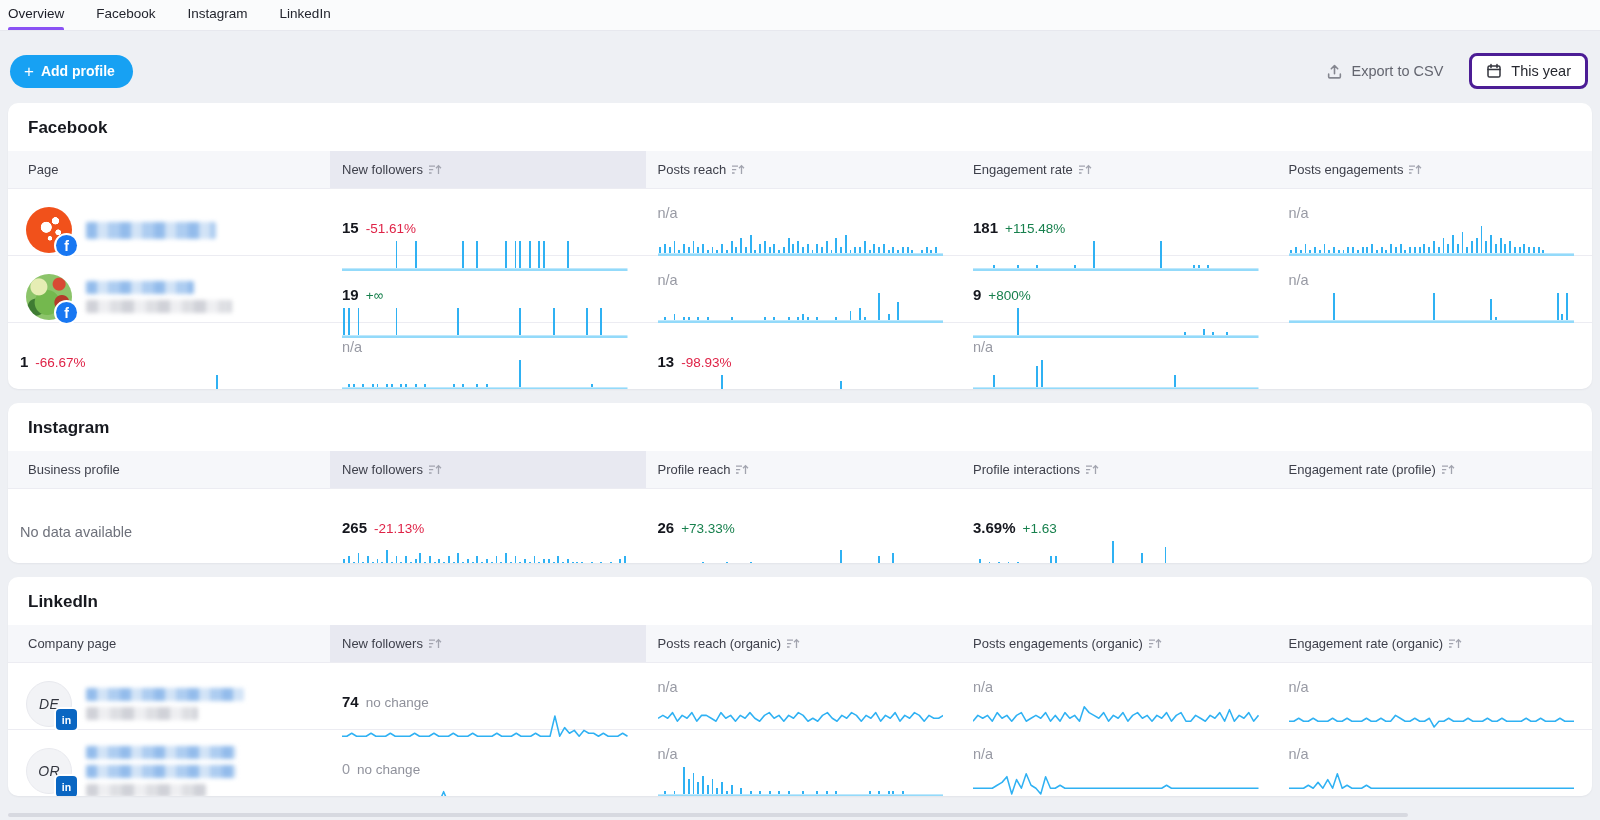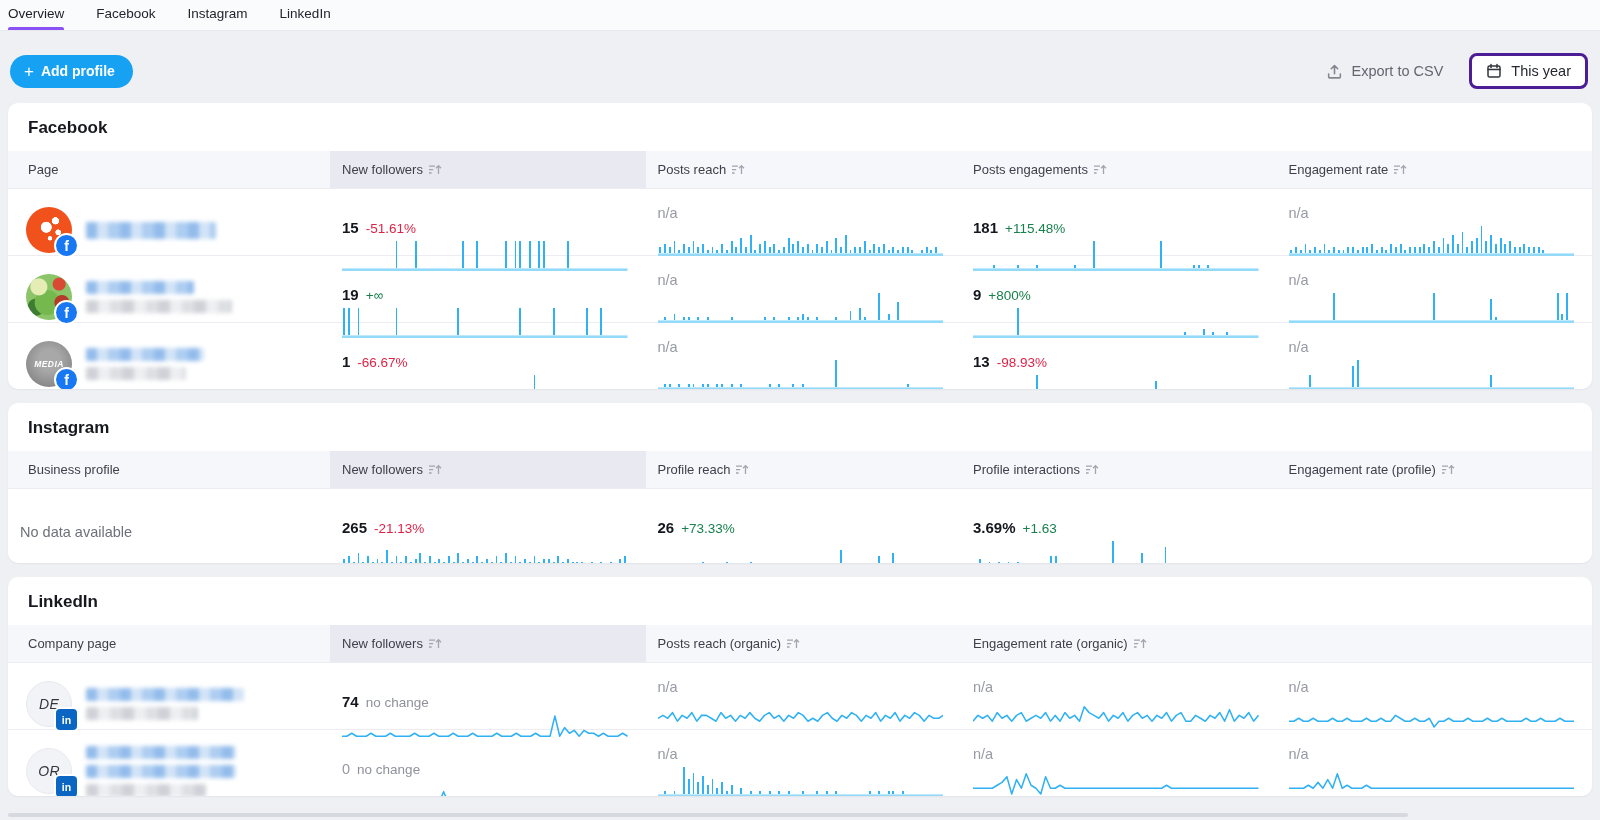--- a/index.html
+++ b/index.html
@@ -170,13 +170,13 @@
         </svg>
       </div>
     <div class="th">
+        <span>Engagement rate</span>
+        <svg class="sort-ic" width="15" height="12">
+          <use href="#ic-sort"></use>
+        </svg>
+      </div>
+    <div class="th">
         <span>Posts engagements</span>
-        <svg class="sort-ic" width="15" height="12">
-          <use href="#ic-sort"></use>
-        </svg>
-      </div>
-    <div class="th">
-        <span>Engagement rate</span>
         <svg class="sort-ic" width="15" height="12">
           <use href="#ic-sort"></use>
         </svg>

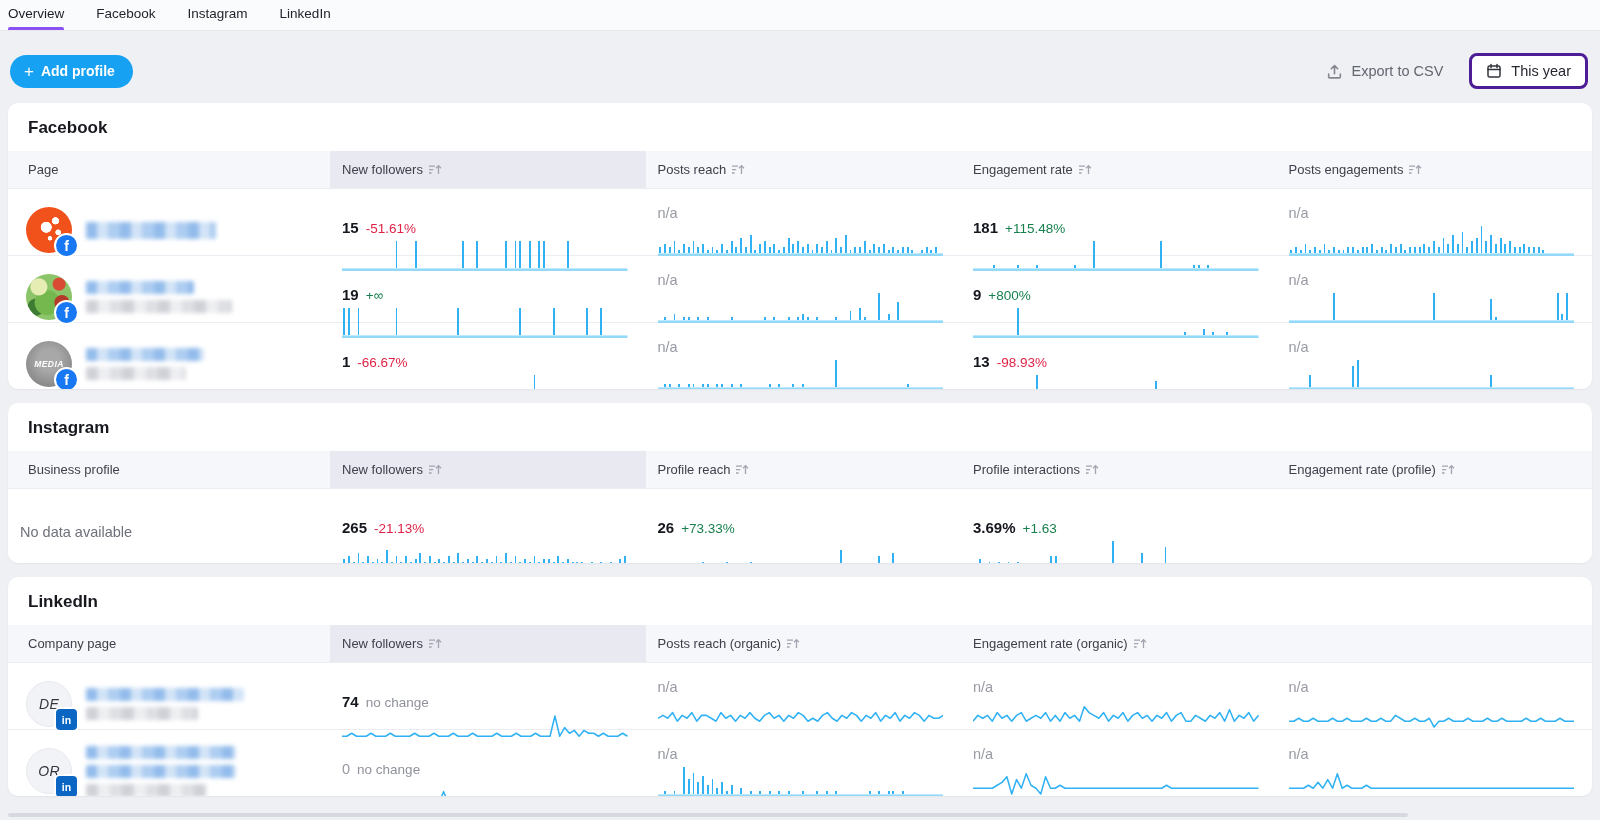--- a/index.html
+++ b/index.html
@@ -483,18 +483,6 @@
   </div>
 
   <div class="trow">
-    <div class="td entity">
-      <div class="avatar media">
-        <i class="av-img">
-            <span>MEDIA</span>
-          </i>
-        <span class="badge fb"></span>
-      </div>
-      <div class="nmw">
-          <div class="nm b" style="width:118px"></div>
-          <div class="nm g" style="width:100px"></div>
-        </div>
-    </div>
     <div class="td metric">
       <div class="mline">
           <span class="val">1</span>

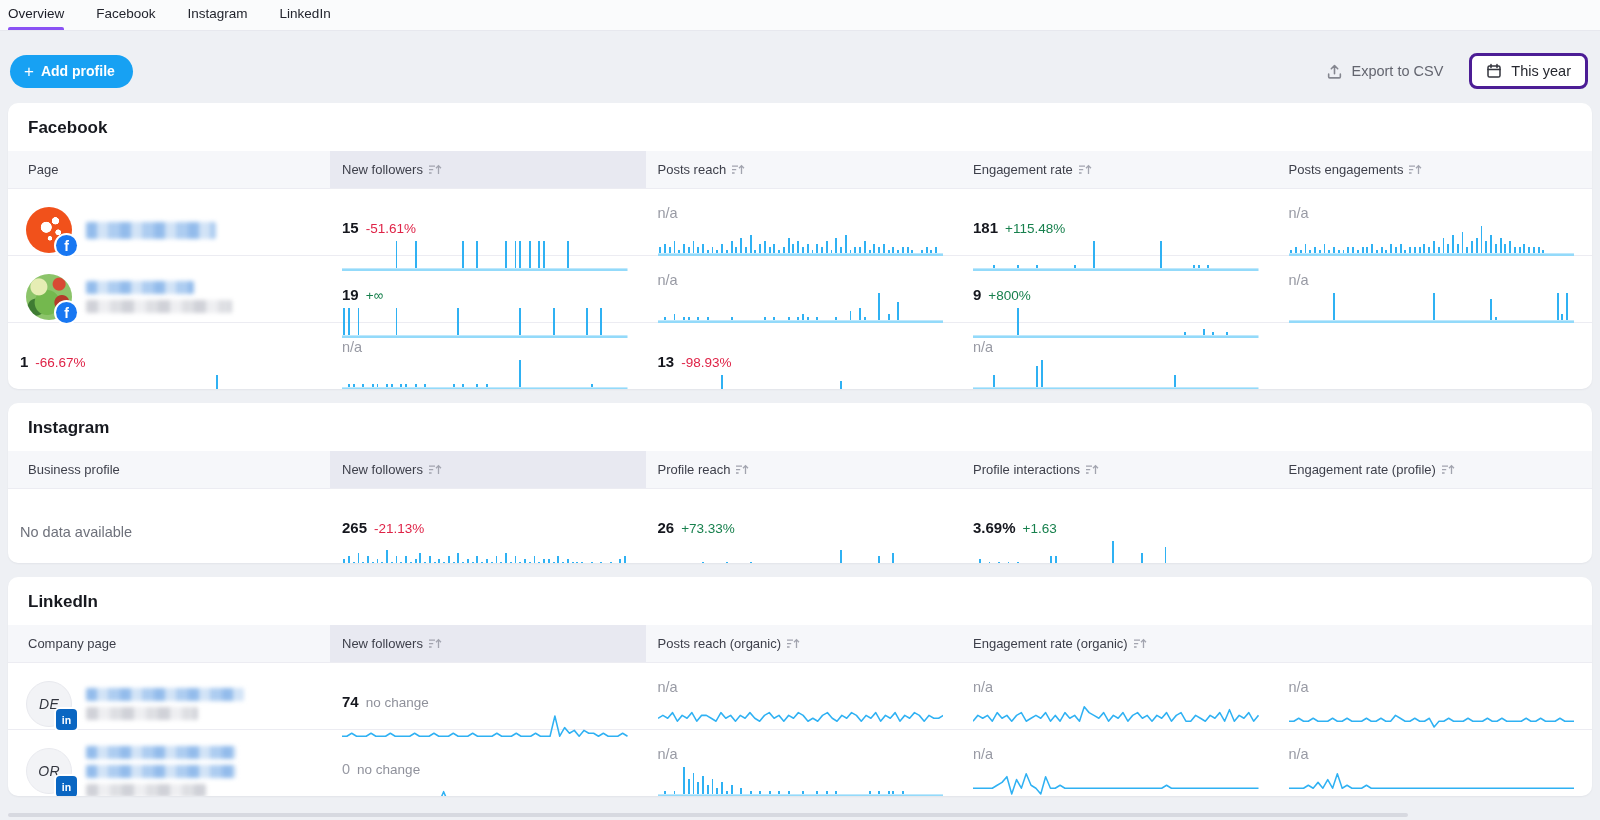--- a/index.html
+++ b/index.html
@@ -752,6 +752,12 @@
         </svg>
       </div>
     <div class="th">
+        <span>Posts engagements (organic)</span>
+        <svg class="sort-ic" width="15" height="12">
+          <use href="#ic-sort"></use>
+        </svg>
+      </div>
+    <div class="th">
         <span>Engagement rate (organic)</span>
         <svg class="sort-ic" width="15" height="12">
           <use href="#ic-sort"></use>

